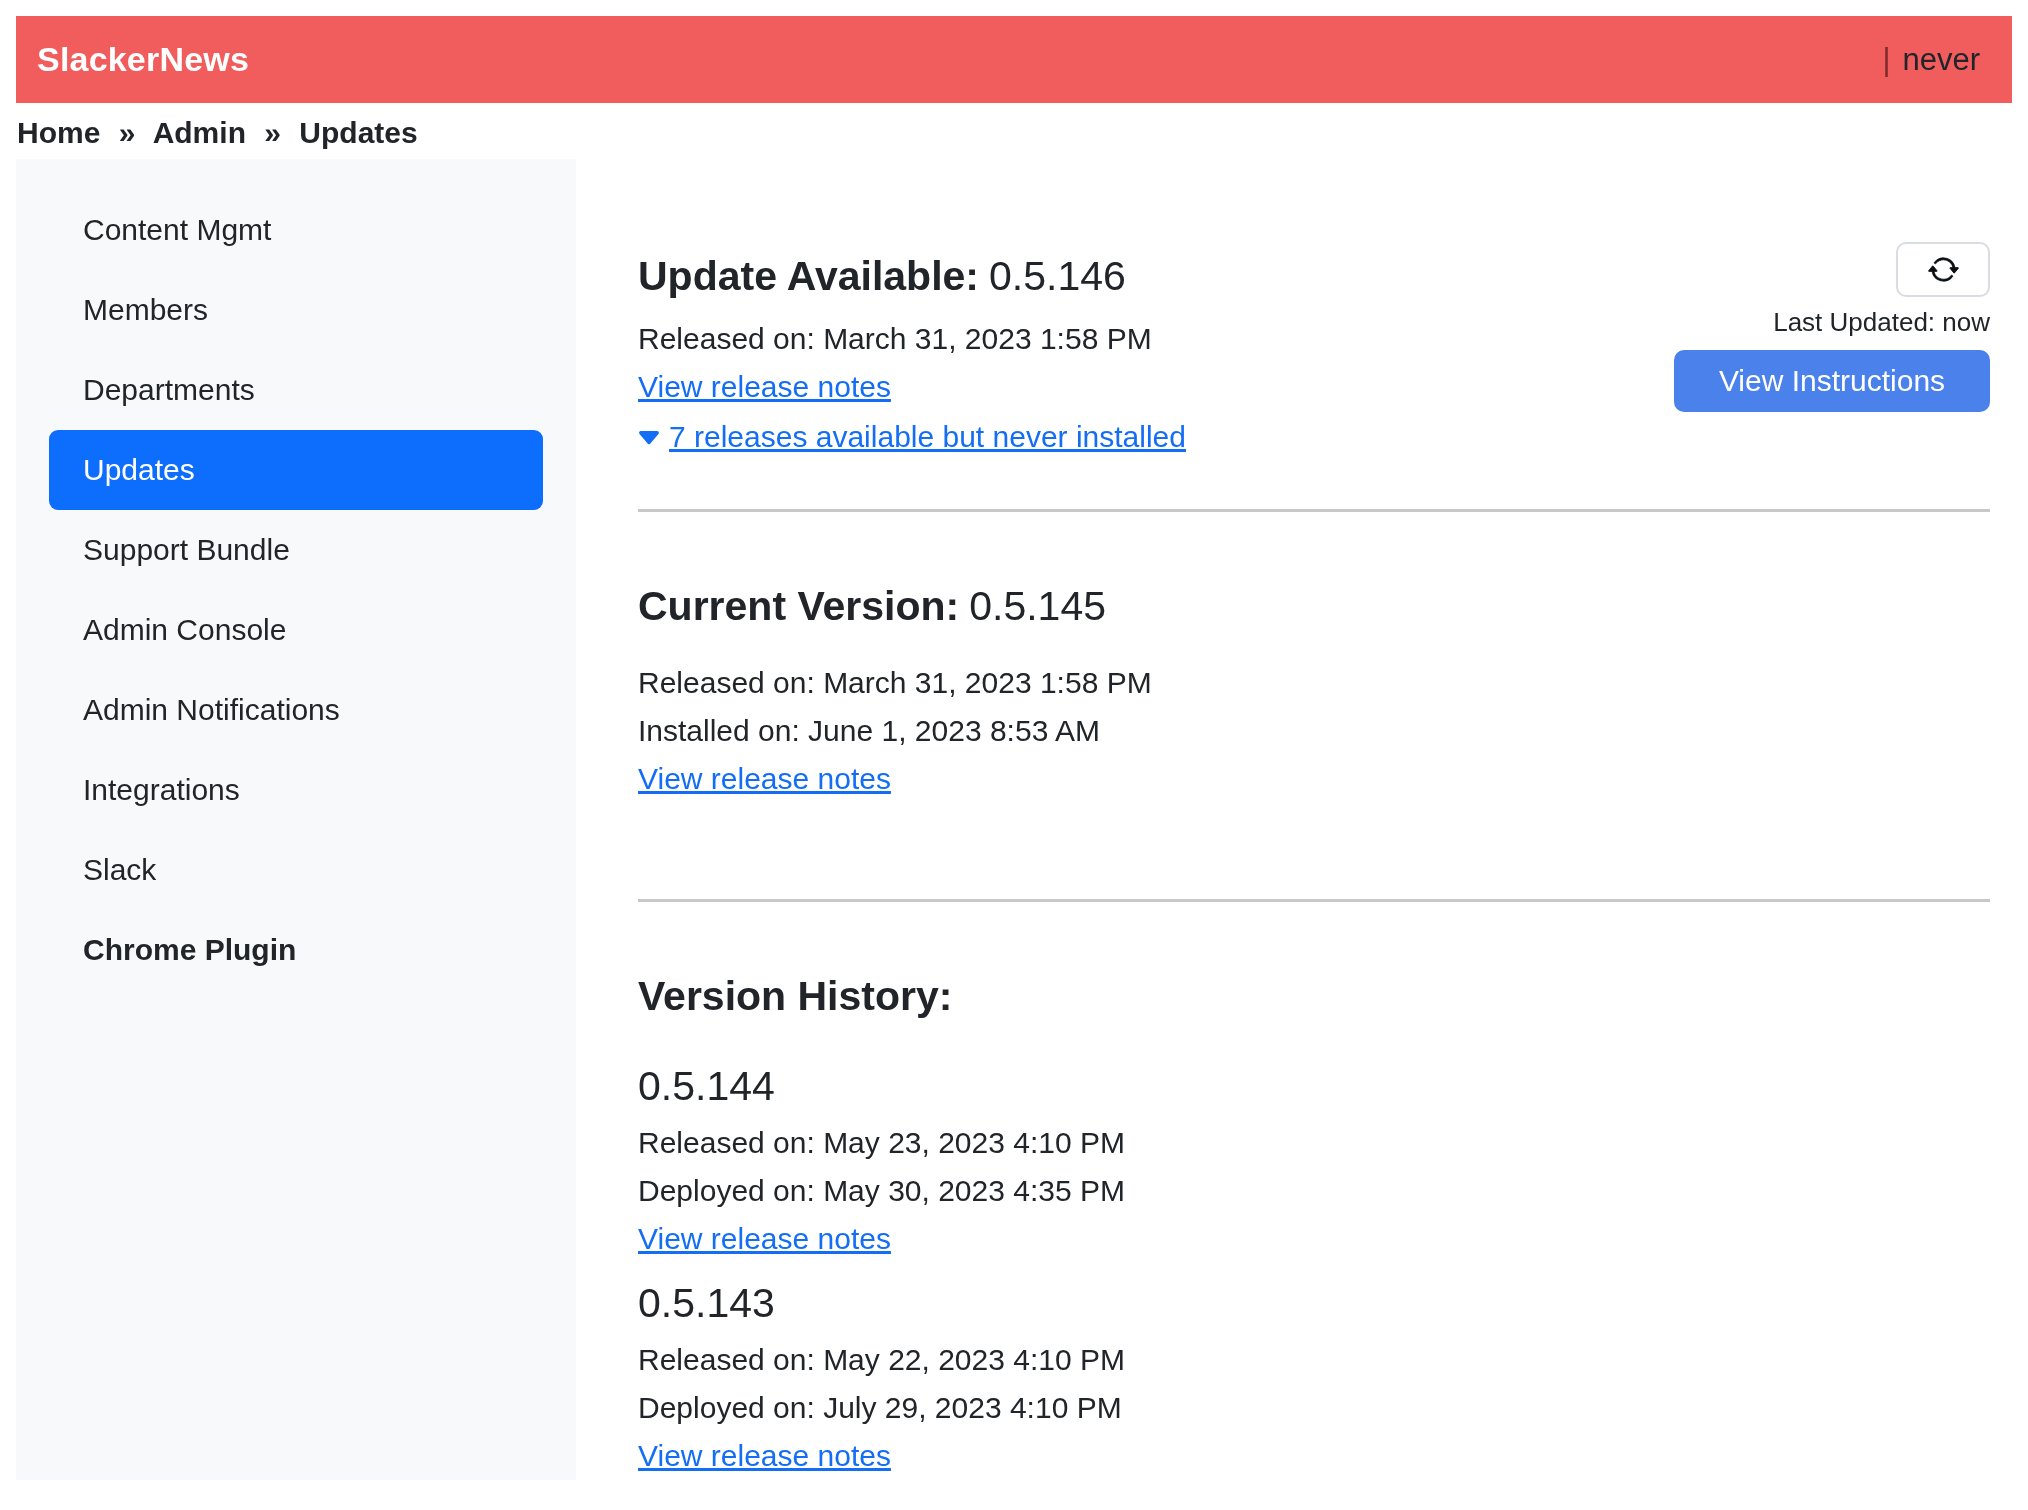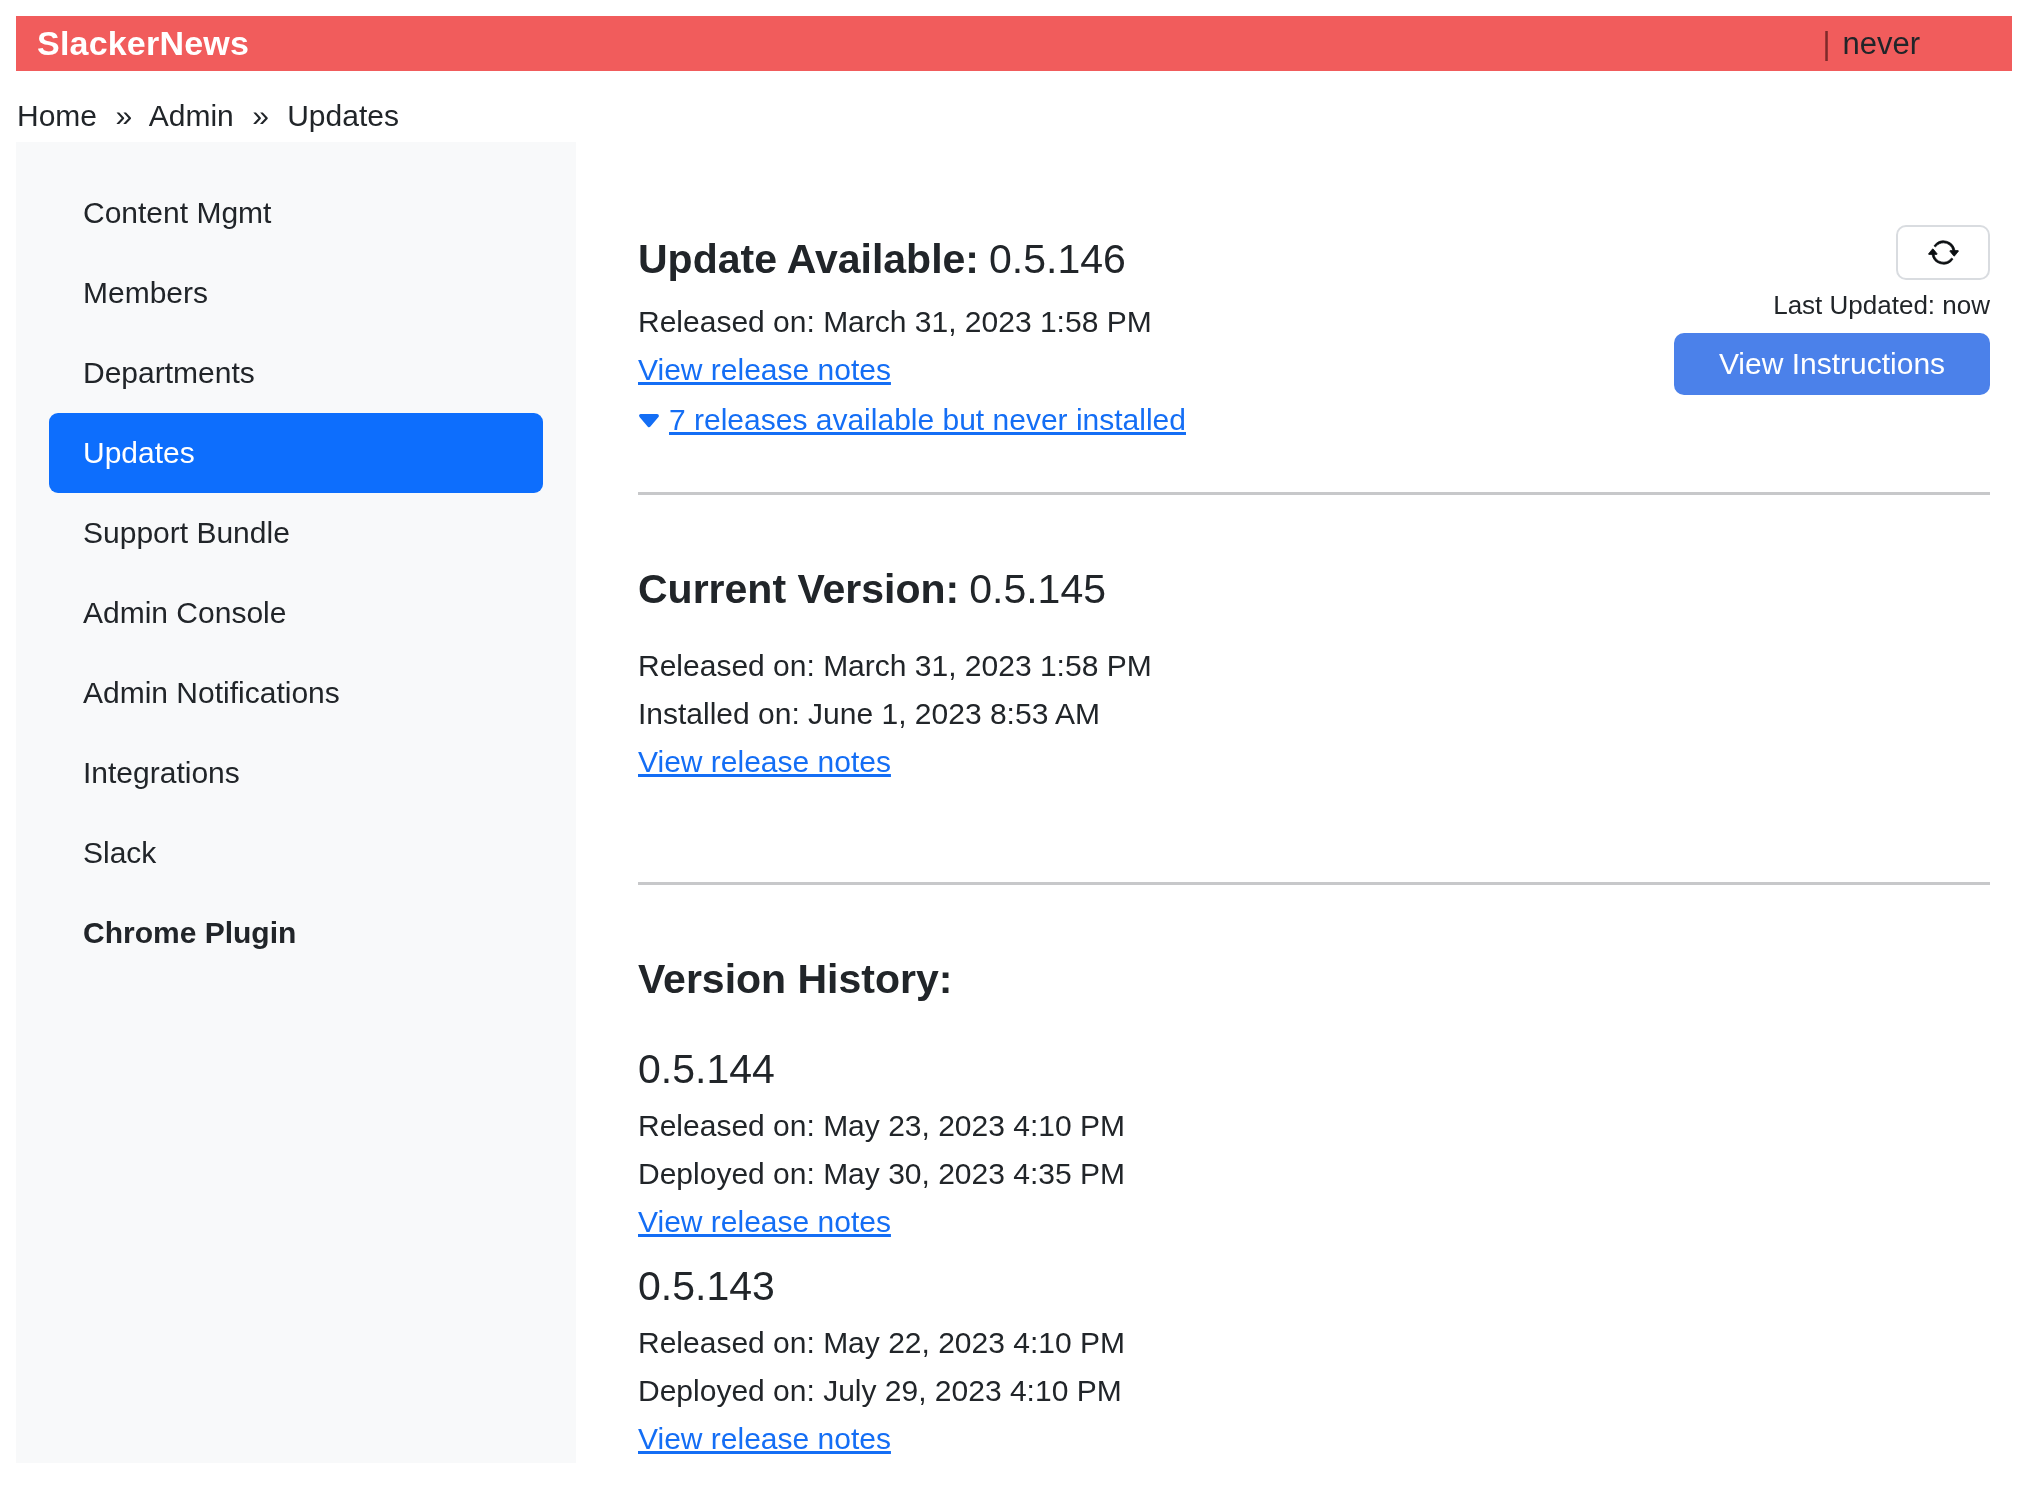--- a/index.html
+++ b/index.html
@@ -24,9 +24,9 @@
 
   
   .app-header{
-    height:55px;background:var(--red);
+    height:87px;background:var(--red);
     display:flex;align-items:center;justify-content:space-between;
-    padding:0 92px 0 21px;
+    padding:0 32px 0 21px;
   }
   .brand{color:#fff;font-size:34px;font-weight:700;letter-spacing:0.2px;cursor:pointer;}
   .logout-area{display:flex;align-items:center;font-size:31px;}

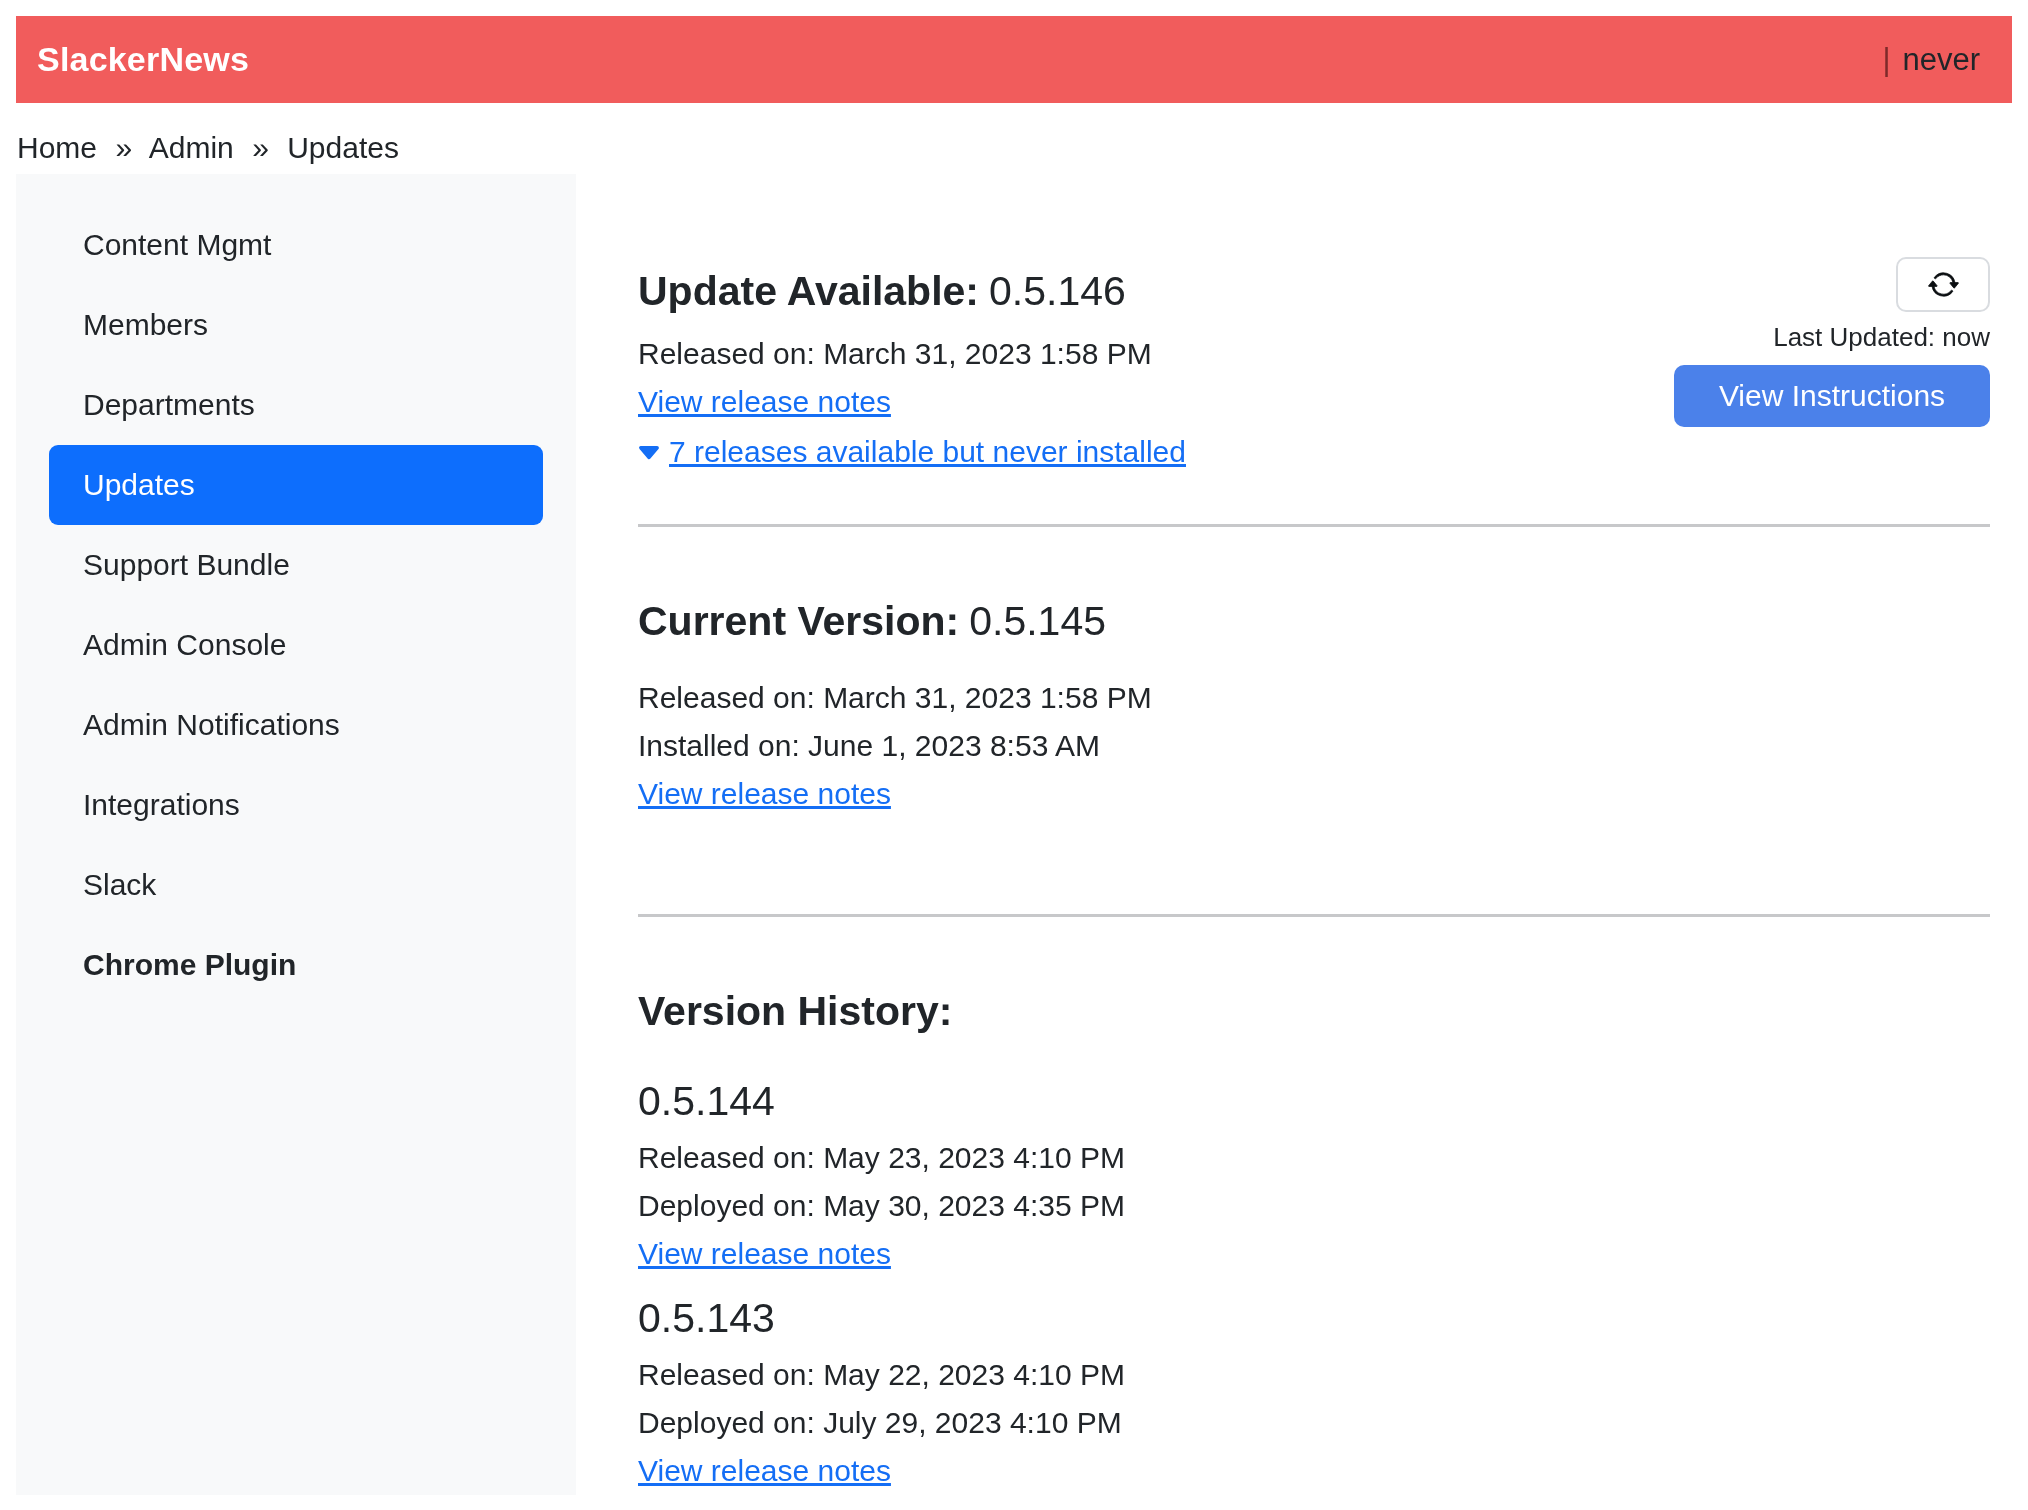--- a/index.html
+++ b/index.html
@@ -35,7 +35,7 @@
 
   
   .breadcrumb{
-    margin:24px 0 6px 1px;line-height:41px;font-size:30px;
+    margin:9px 0 6px 1px;line-height:41px;font-size:30px;font-weight:bold;
   }
   .breadcrumb a{color:var(--text);text-decoration:none;cursor:pointer;}
   .breadcrumb .sep{margin:0 10px;}

